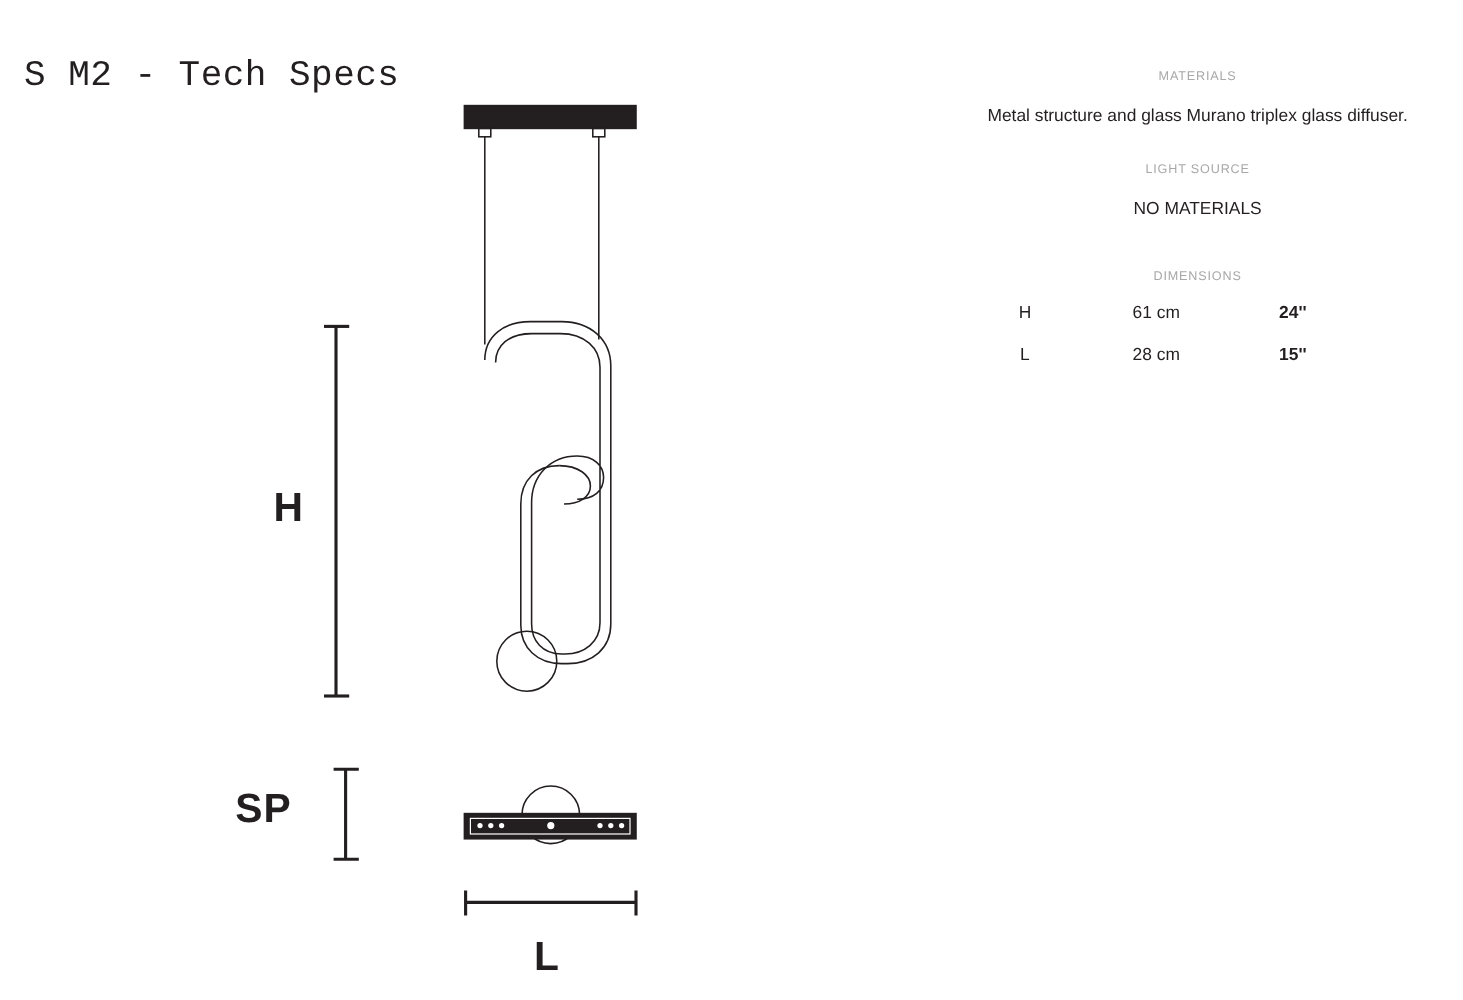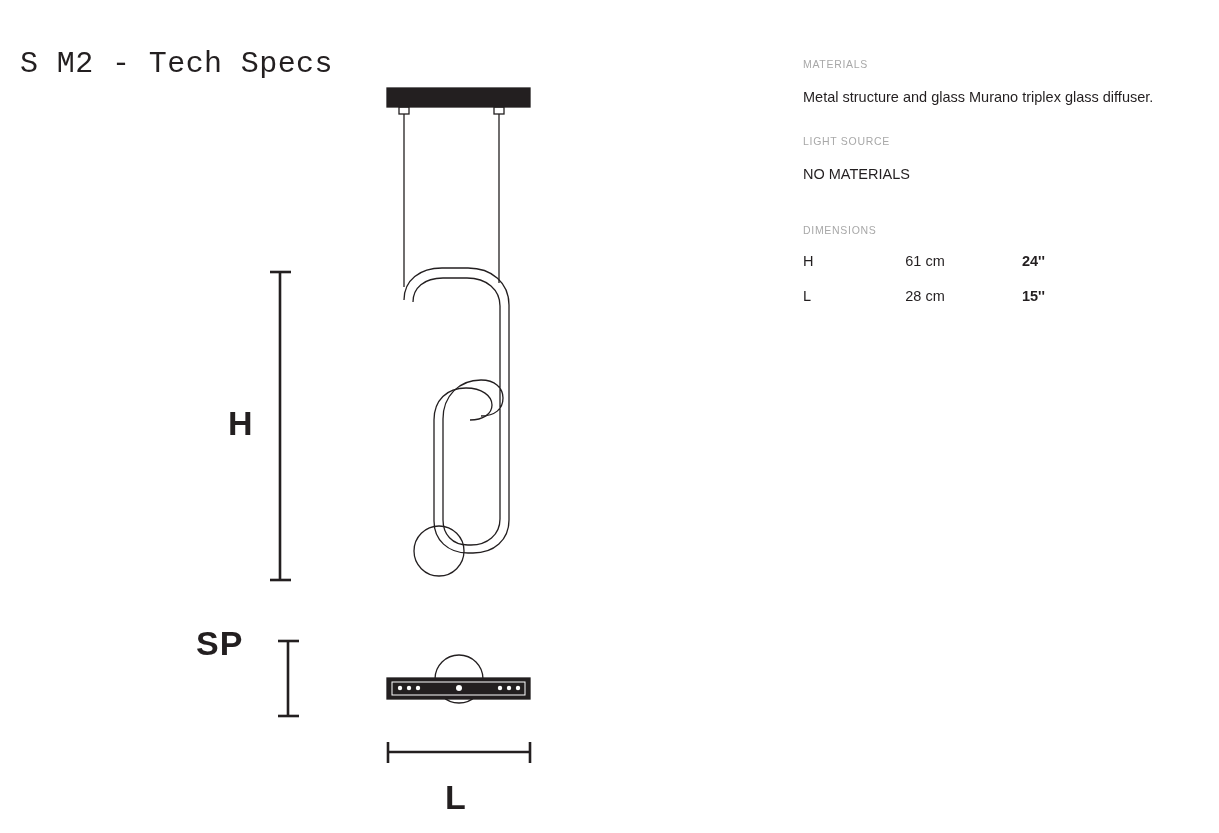--- a/index.html
+++ b/index.html
@@ -72,6 +72,7 @@
   }
   .spec-block {
     margin-bottom: 19px;
+    text-align: center;
   }
   .spec-heading {
     font-size: 10.5px;

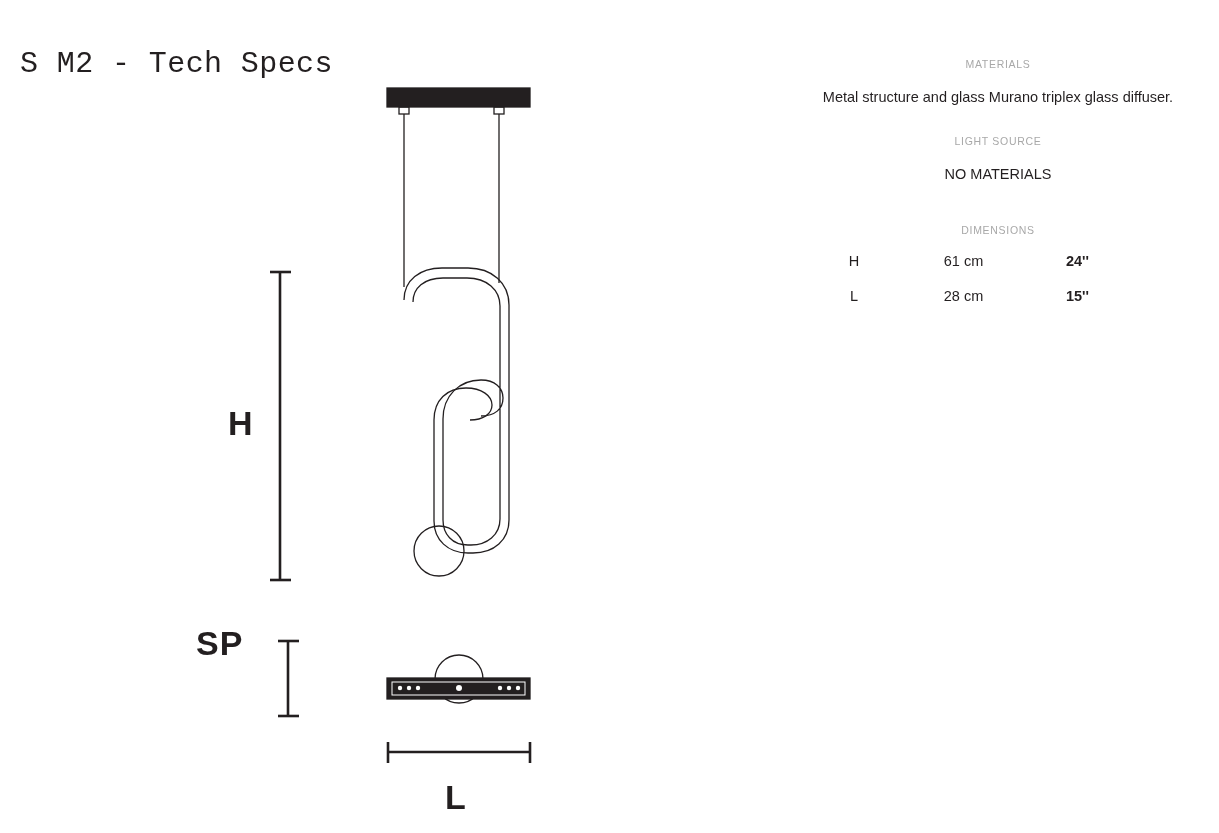--- a/index.html
+++ b/index.html
@@ -53,7 +53,7 @@
   }
   #letter-sp {
     left: 196px;
-    top: 624px;
+    top: 655px;
     font-size: 34px;
     letter-spacing: 1px;
   }

